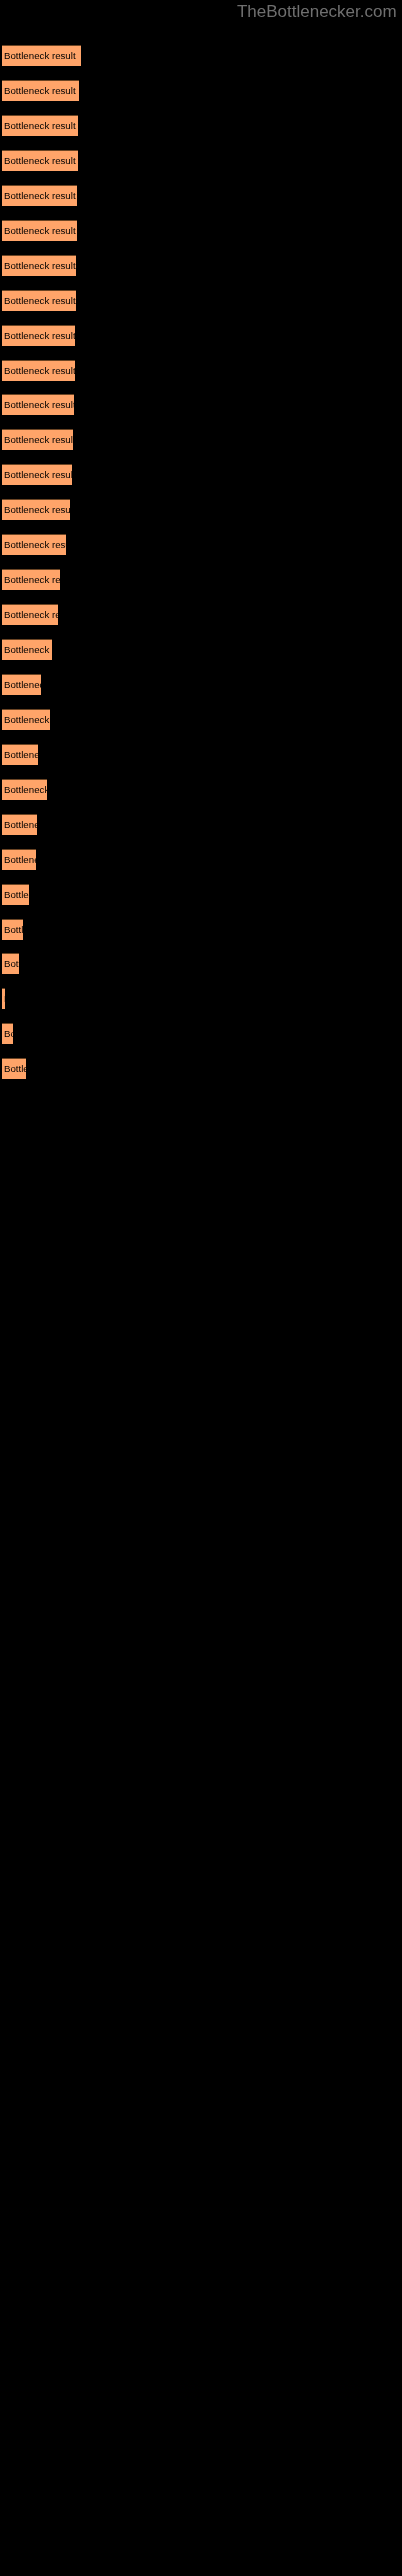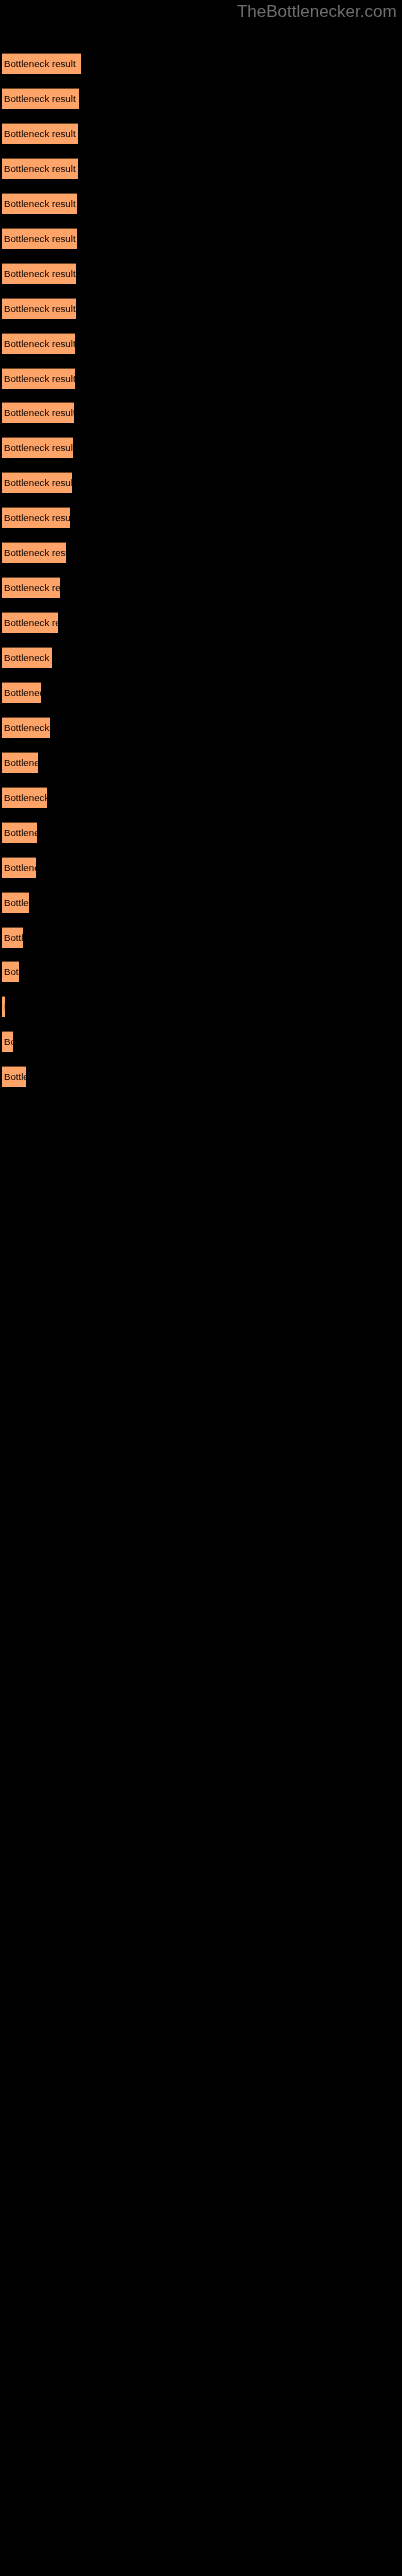--- a/index.html
+++ b/index.html
@@ -51,7 +51,7 @@
   .bar {
     position: absolute;
     left: 1.6px;
-    top: 8px;
+    top: 0;
     height: 21px;
     background: #ffa469;
     border-top: 0.8px solid #6b4423;

